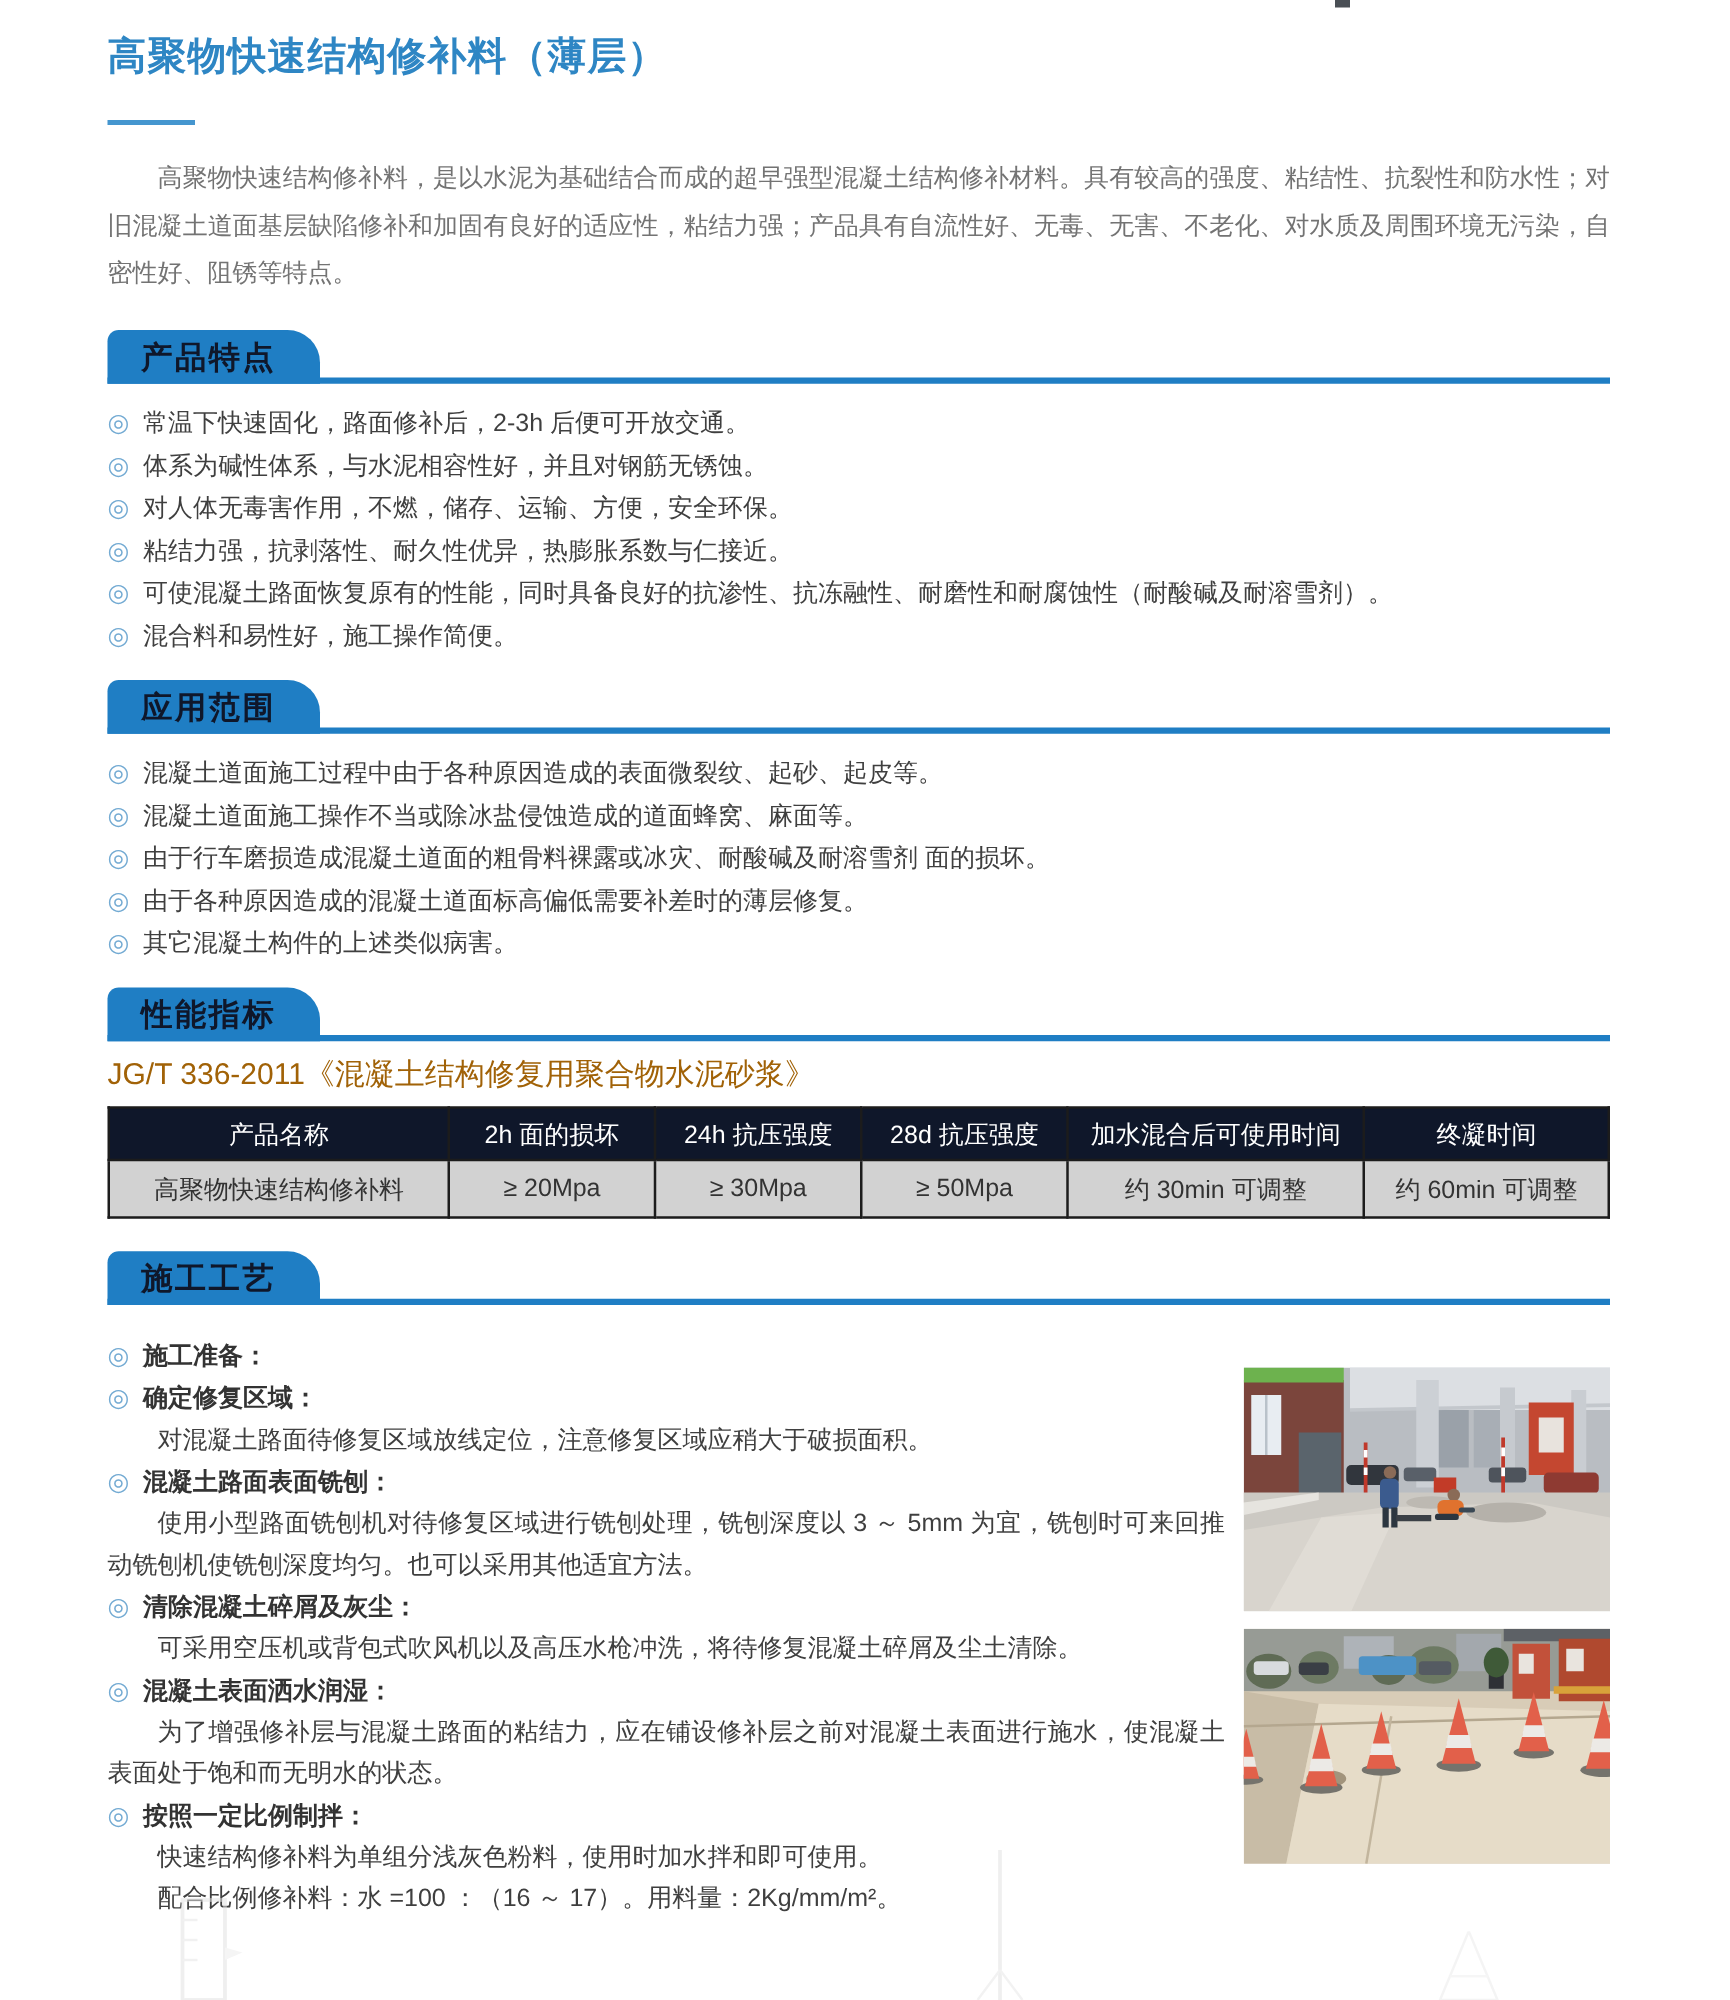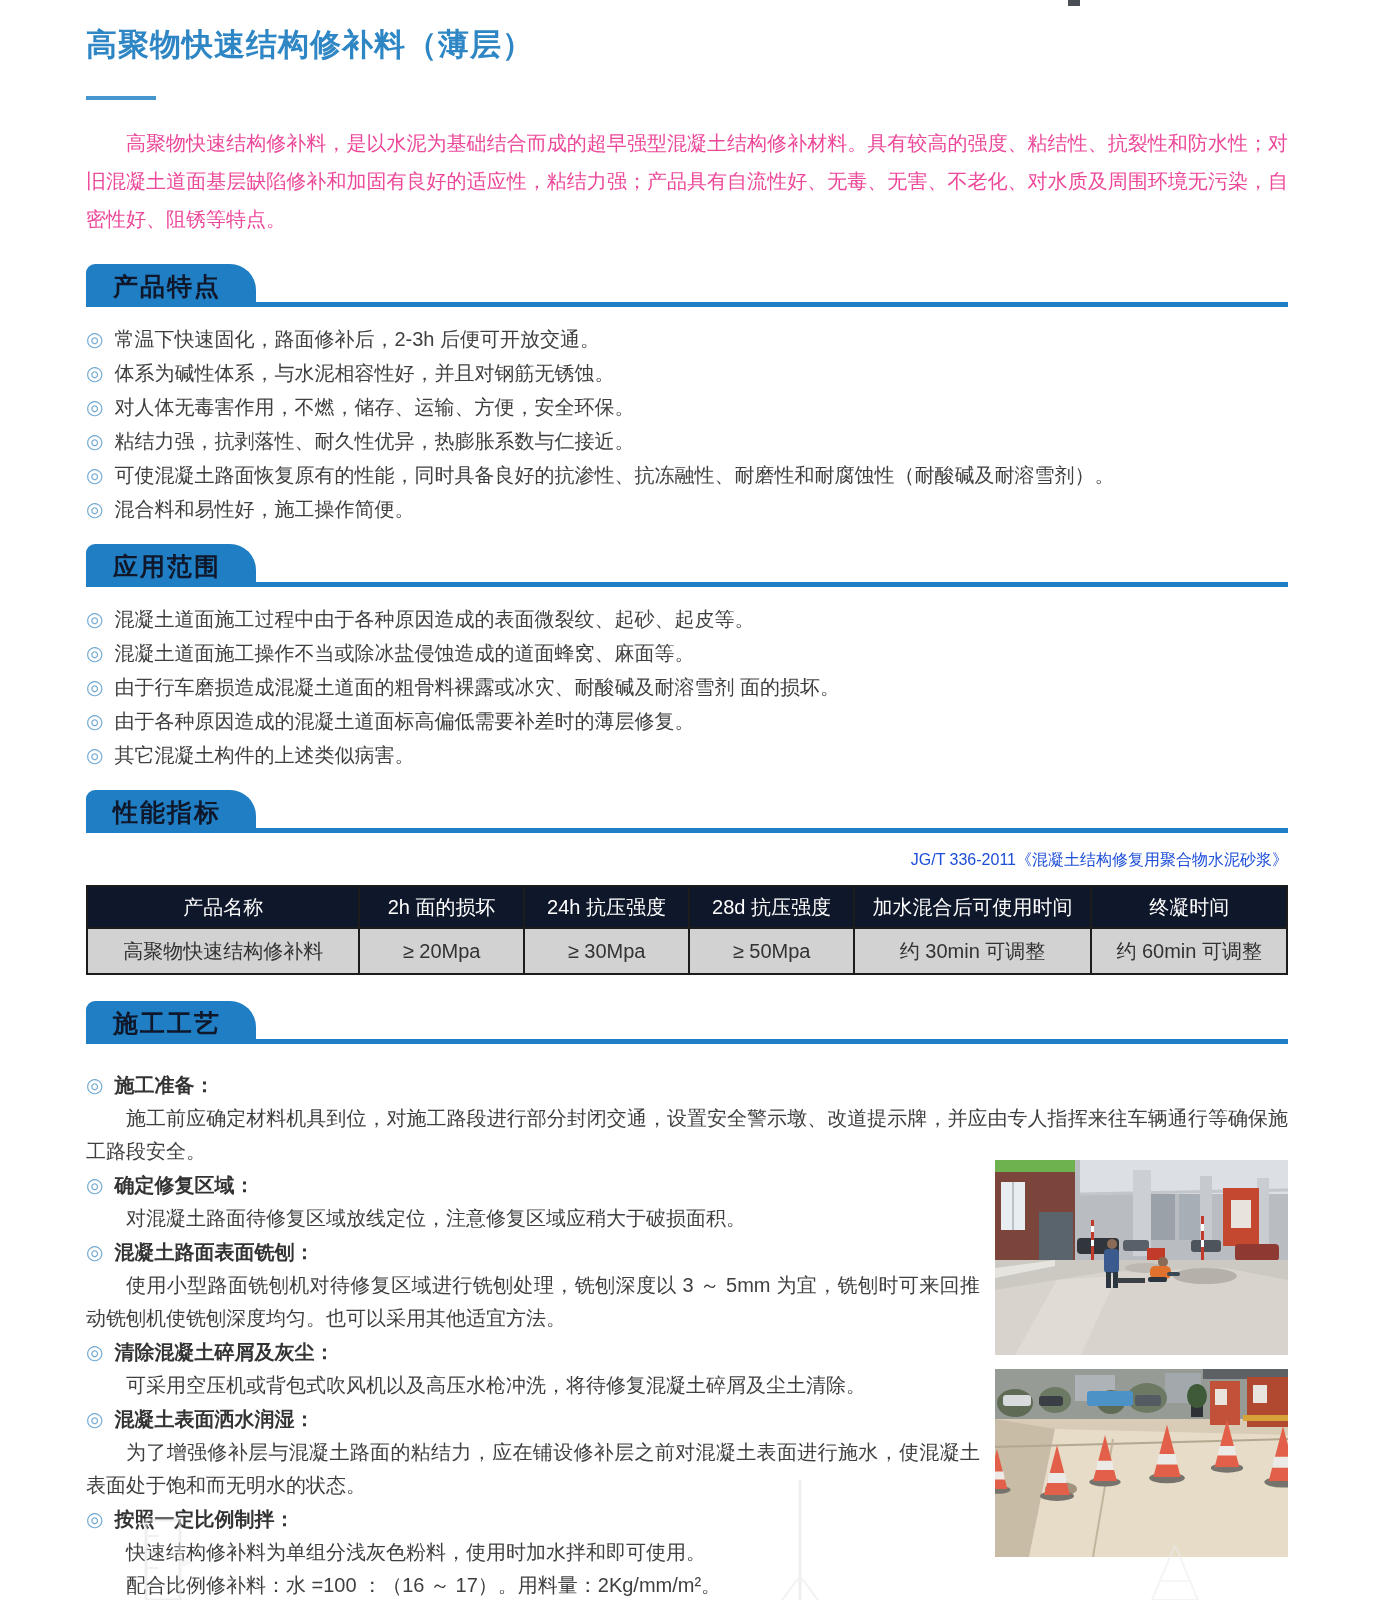--- a/index.html
+++ b/index.html
@@ -20,7 +20,7 @@
   .title-dash{width:70px;height:4px;background:#4596cf;margin-top:30px;}
 
   p.intro{
-    margin:24px 0 0 0;font-size:20px;line-height:38px;color:#ec4899;
+    margin:24px 0 0 0;font-size:20px;line-height:38px;color:#737373;
     text-align:justify;text-indent:2em;
   }
 

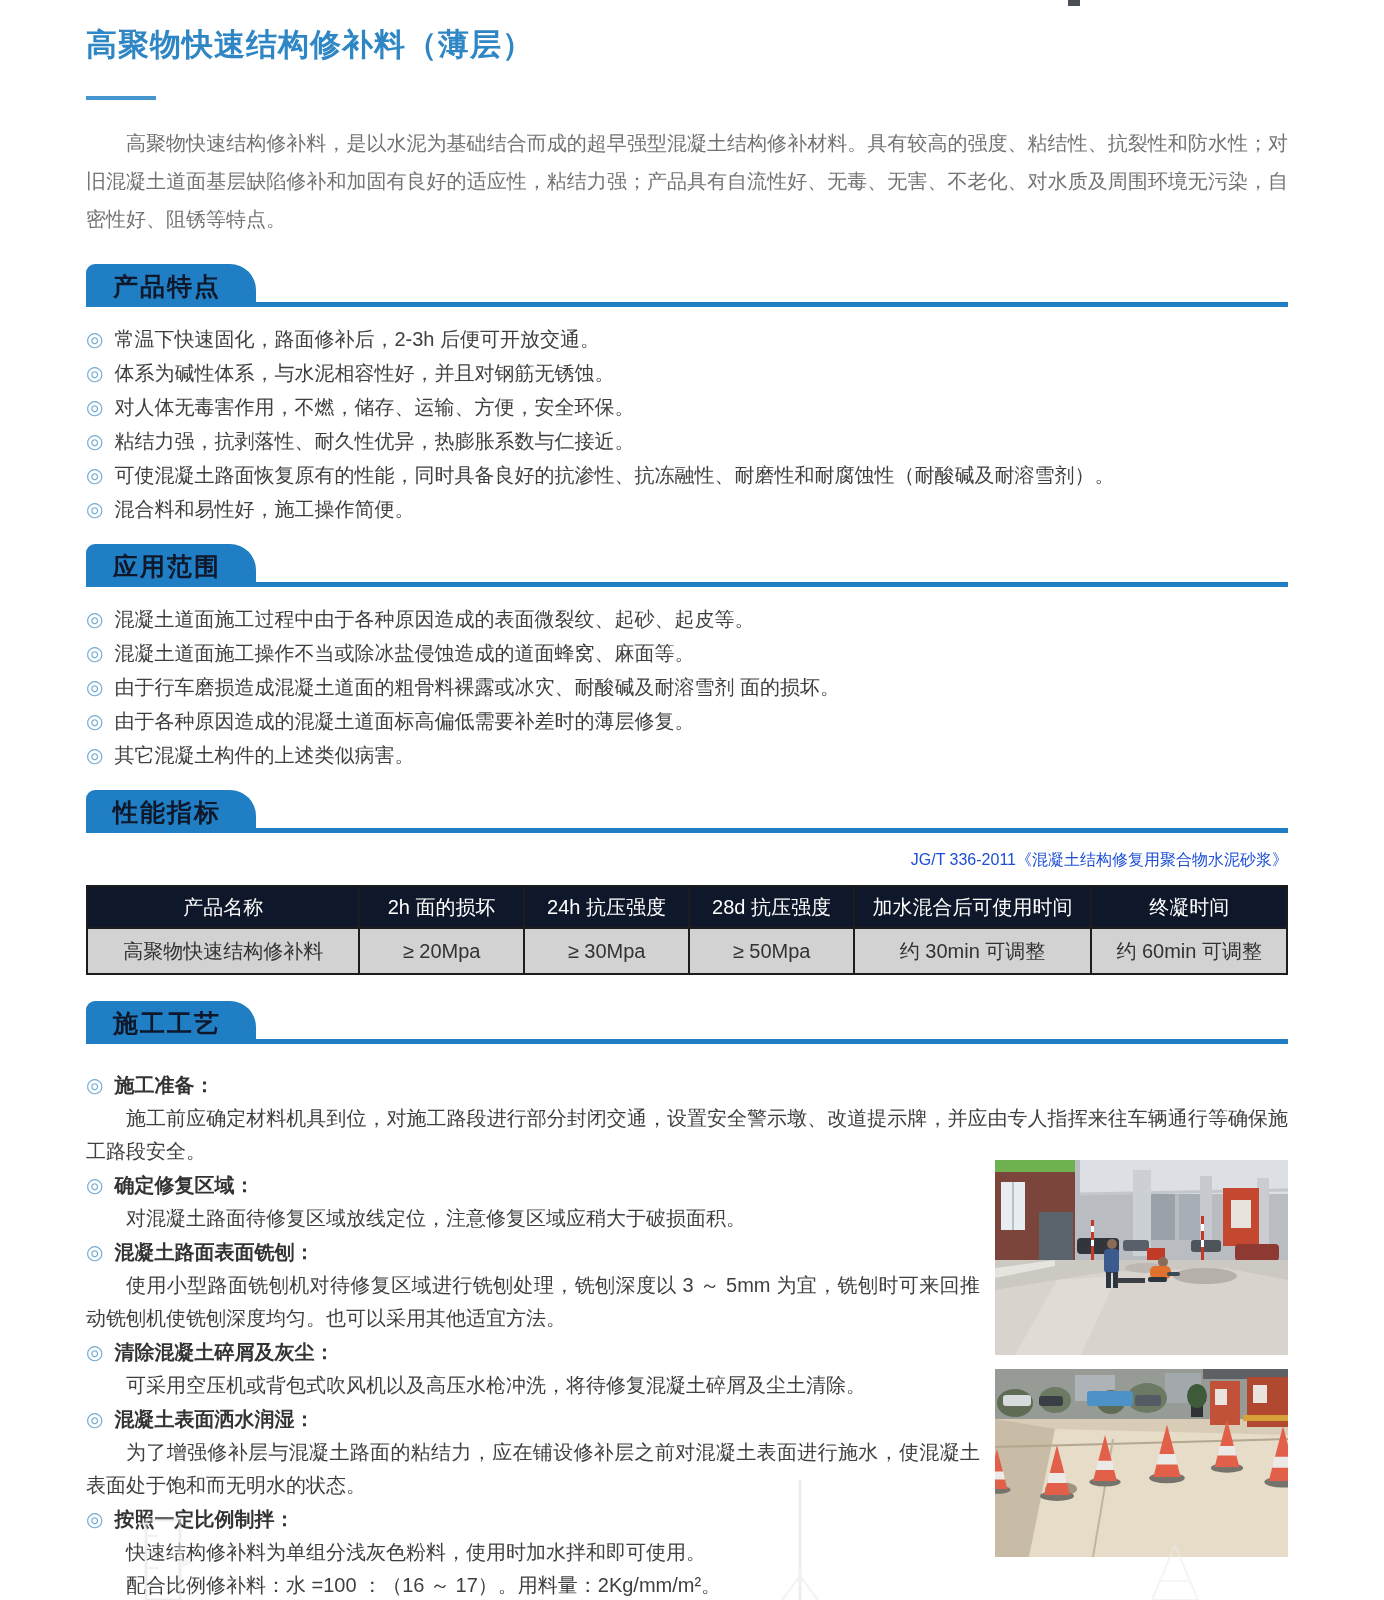--- a/index.html
+++ b/index.html
@@ -40,7 +40,7 @@
   .ring{color:#74abd3;font-size:20px;flex:0 0 auto;}
   .li-text{margin-left:11px;}
 
-  p.table-caption{margin:15px 0 0 0;text-align:right;font-size:16px;color:#1d4ed8;line-height:24px;}
+  p.table-caption{margin:15px 0 0 0;text-align:left;font-size:24px;color:#a16207;line-height:24px;}
 
   table.perf{
     width:100%;border-collapse:collapse;margin-top:13px;

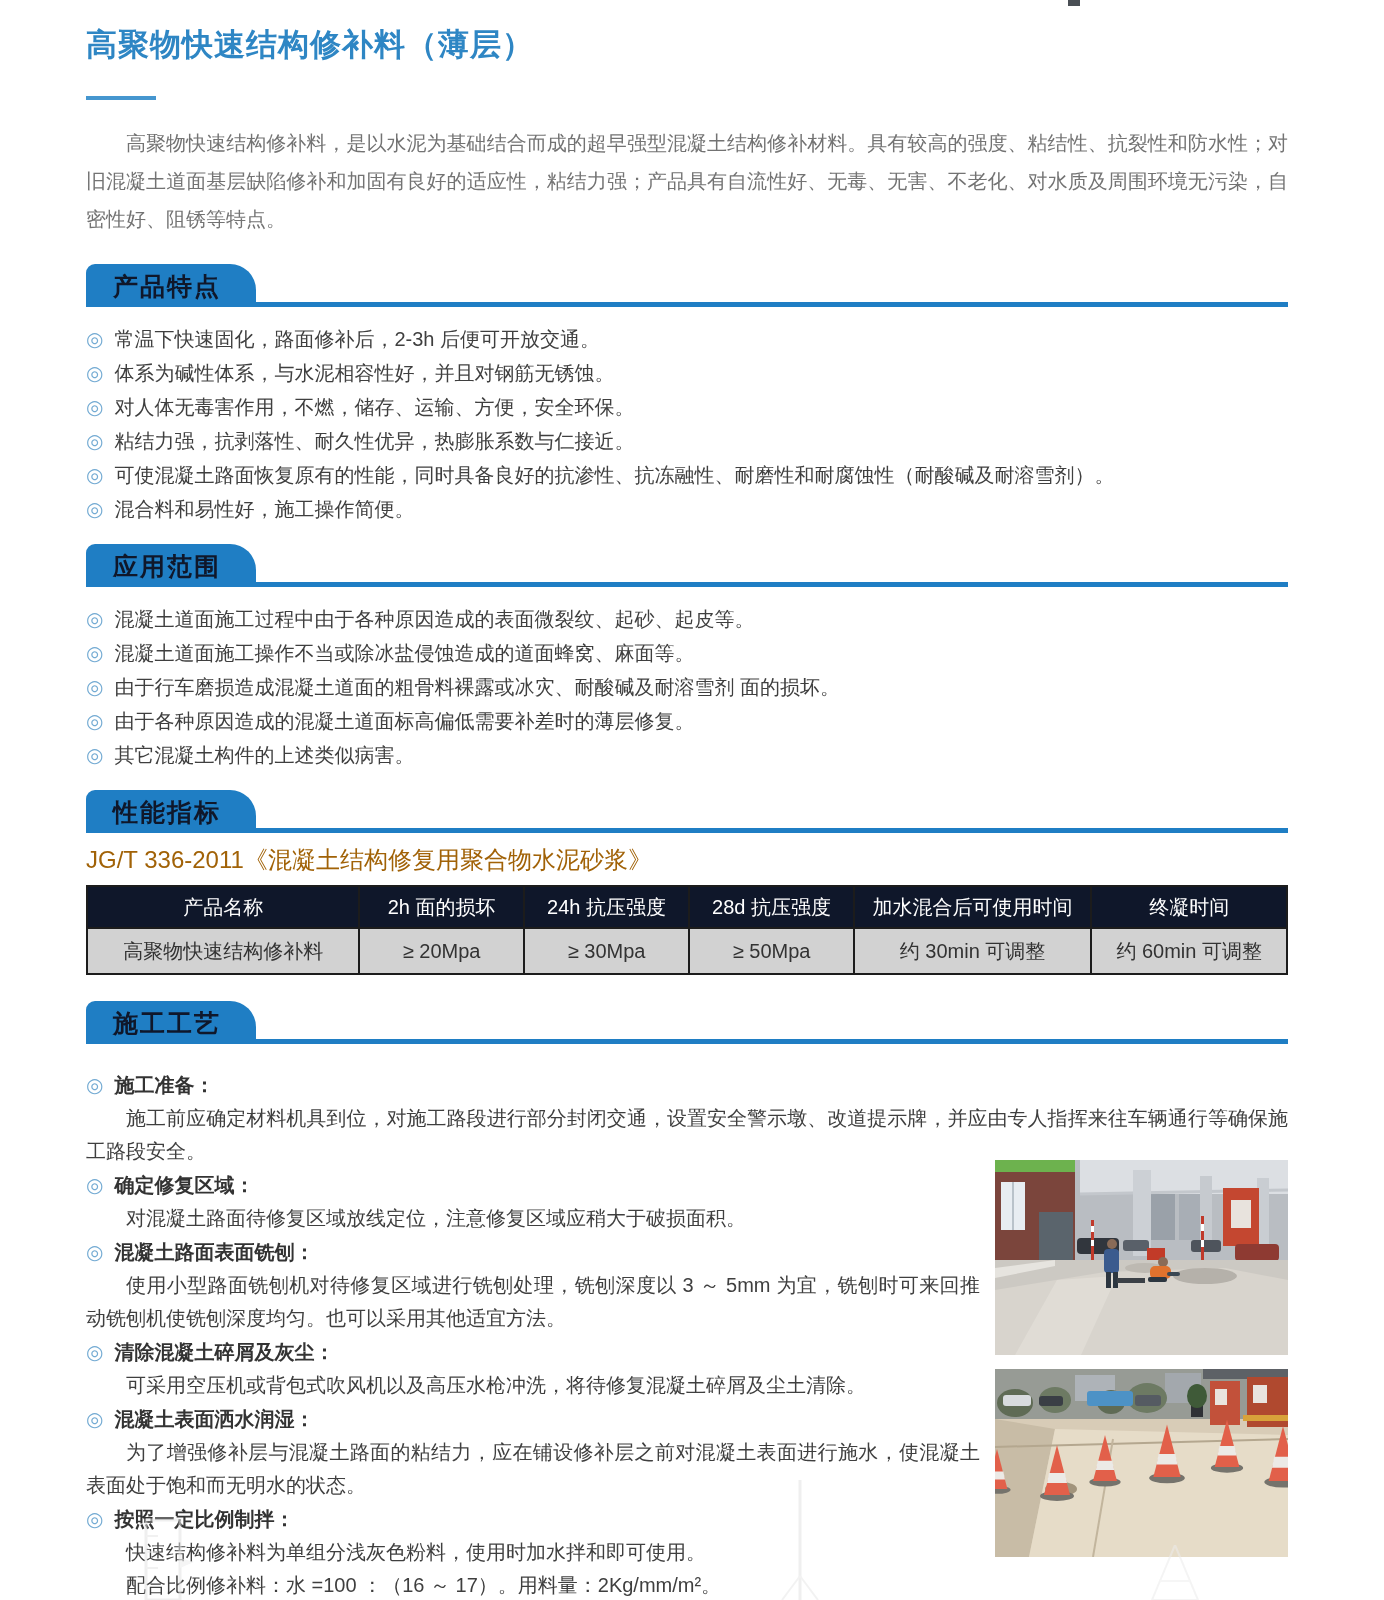--- a/index.html
+++ b/index.html
@@ -188,7 +188,6 @@
         <span class="ring">◎</span>
         <span class="step-label">施工准备：</span>
       </div>
-      <p class="pbody">施工前应确定材料机具到位，对施工路段进行部分封闭交通，设置安全警示墩、改道提示牌，并应由专人指挥来往车辆通行等确保施工路段安全。</p>
 
       <aside class="photo-col">
         <figure class="photo">

